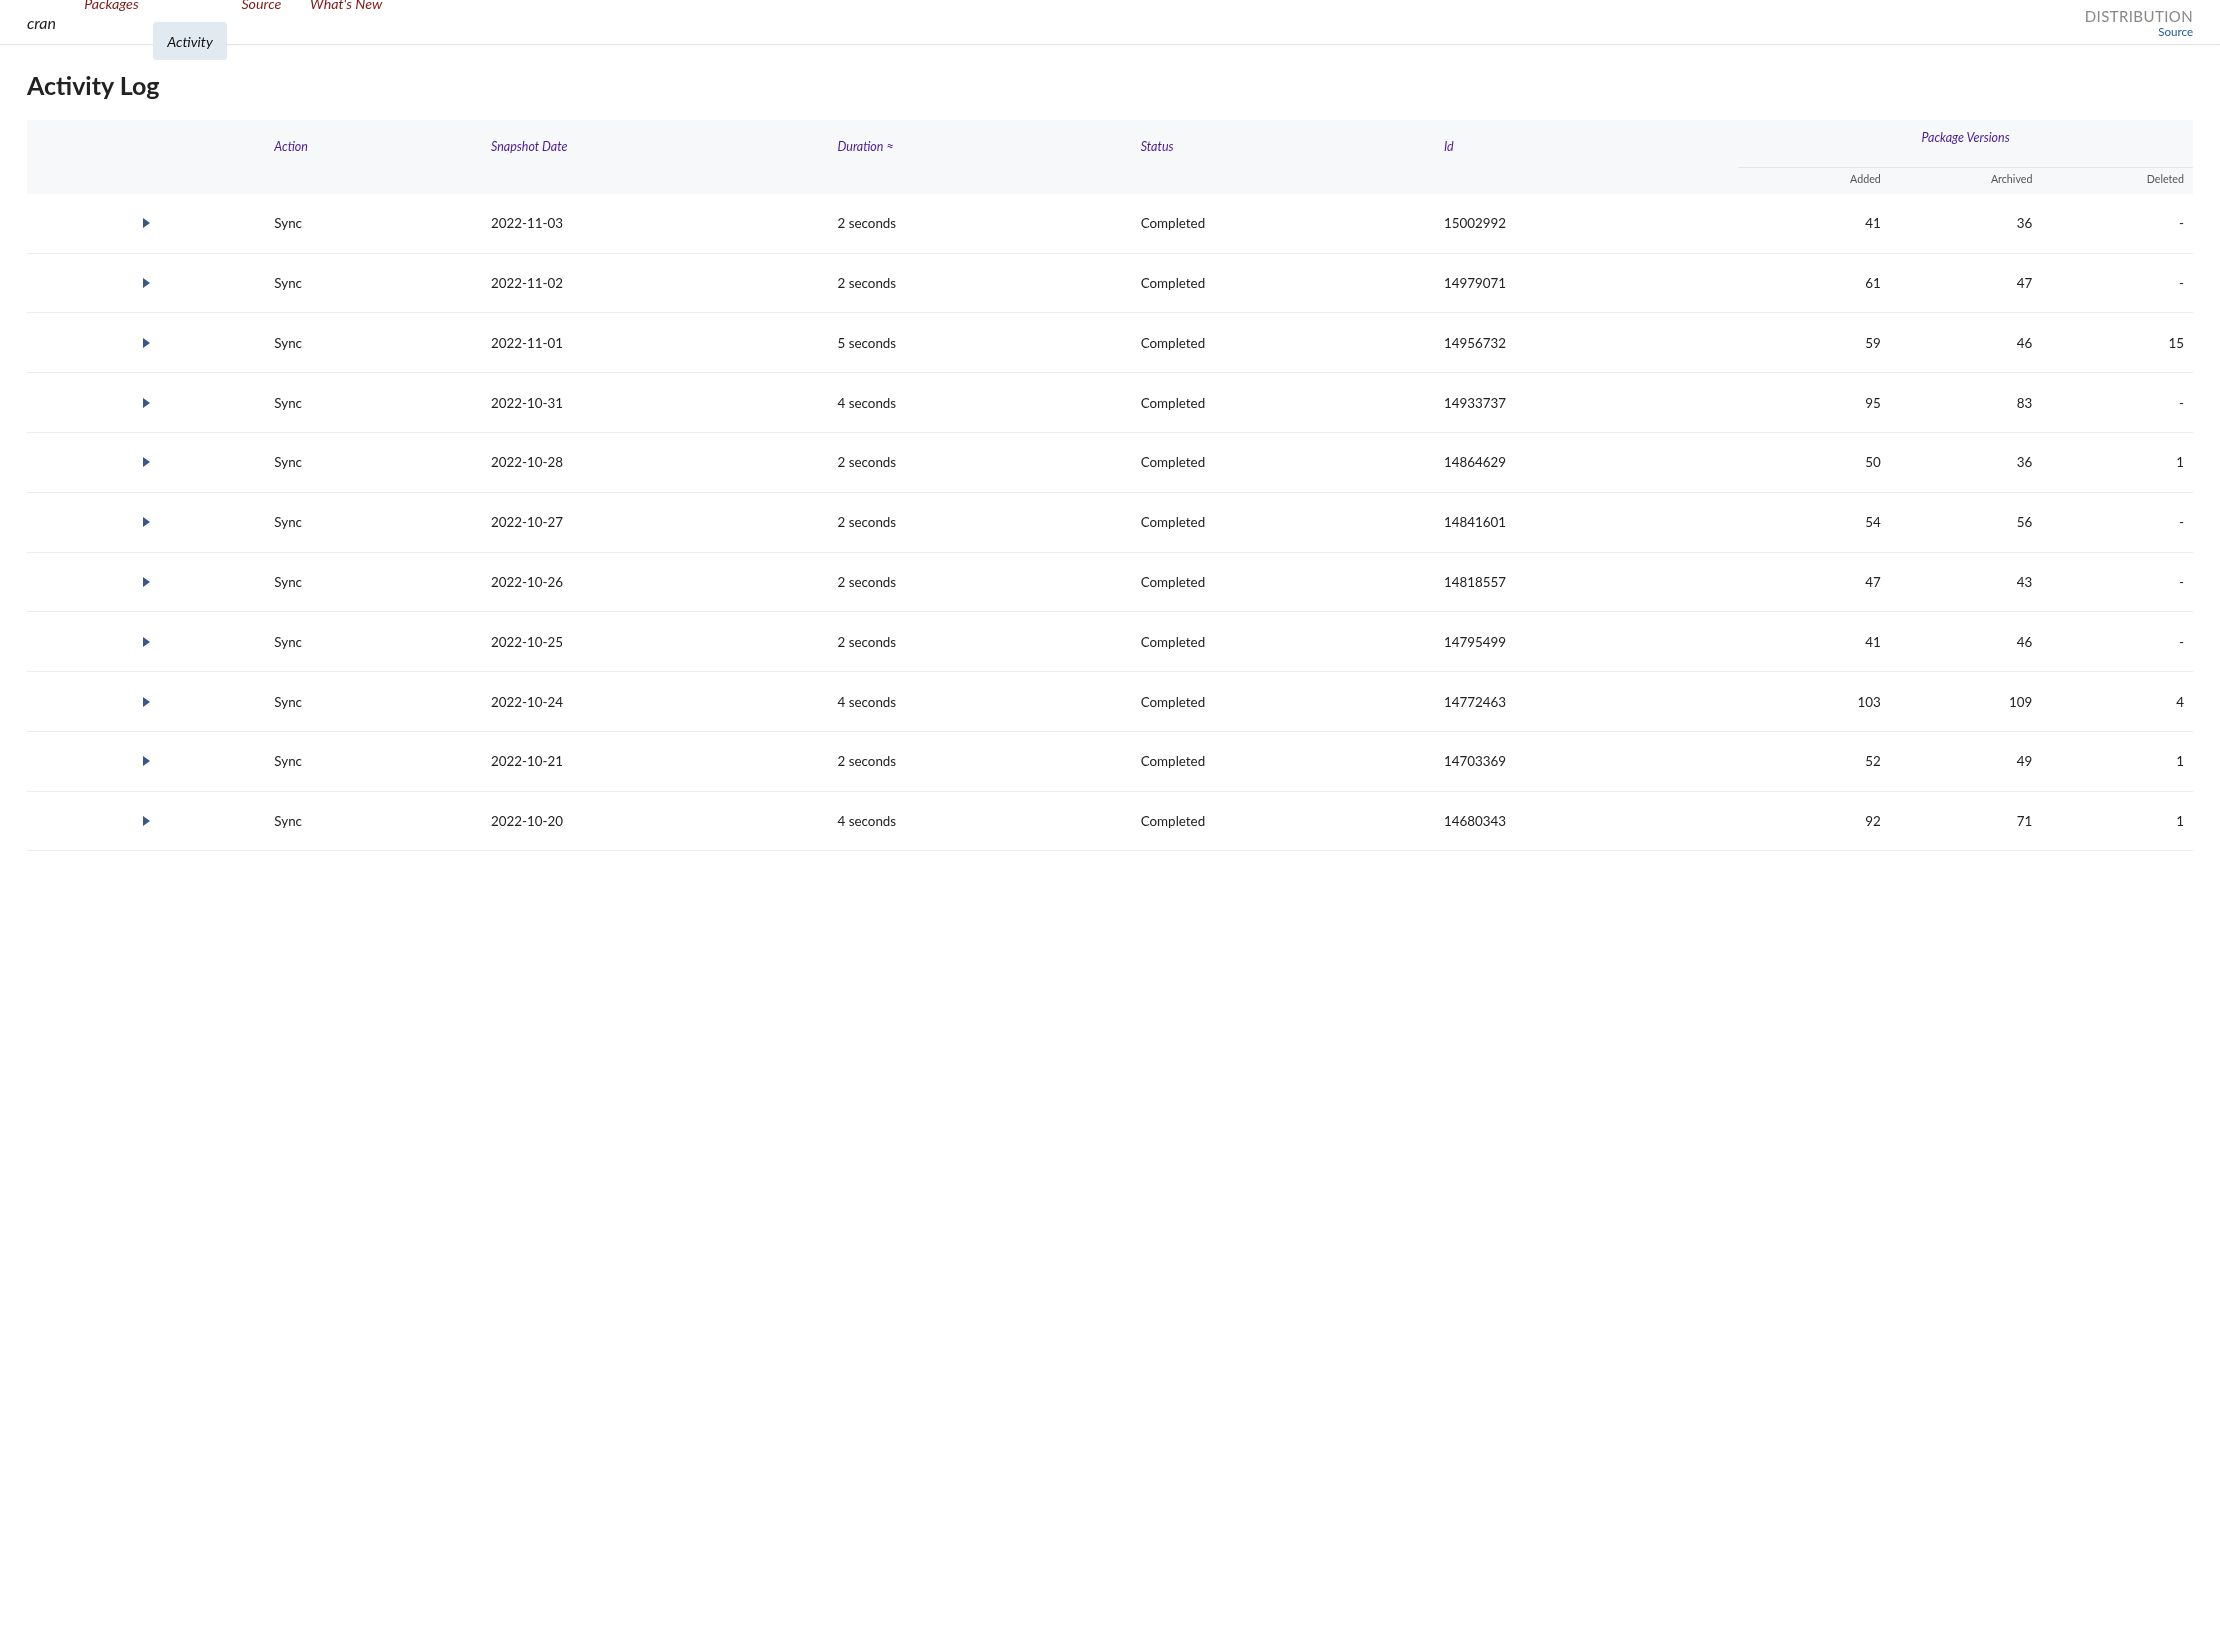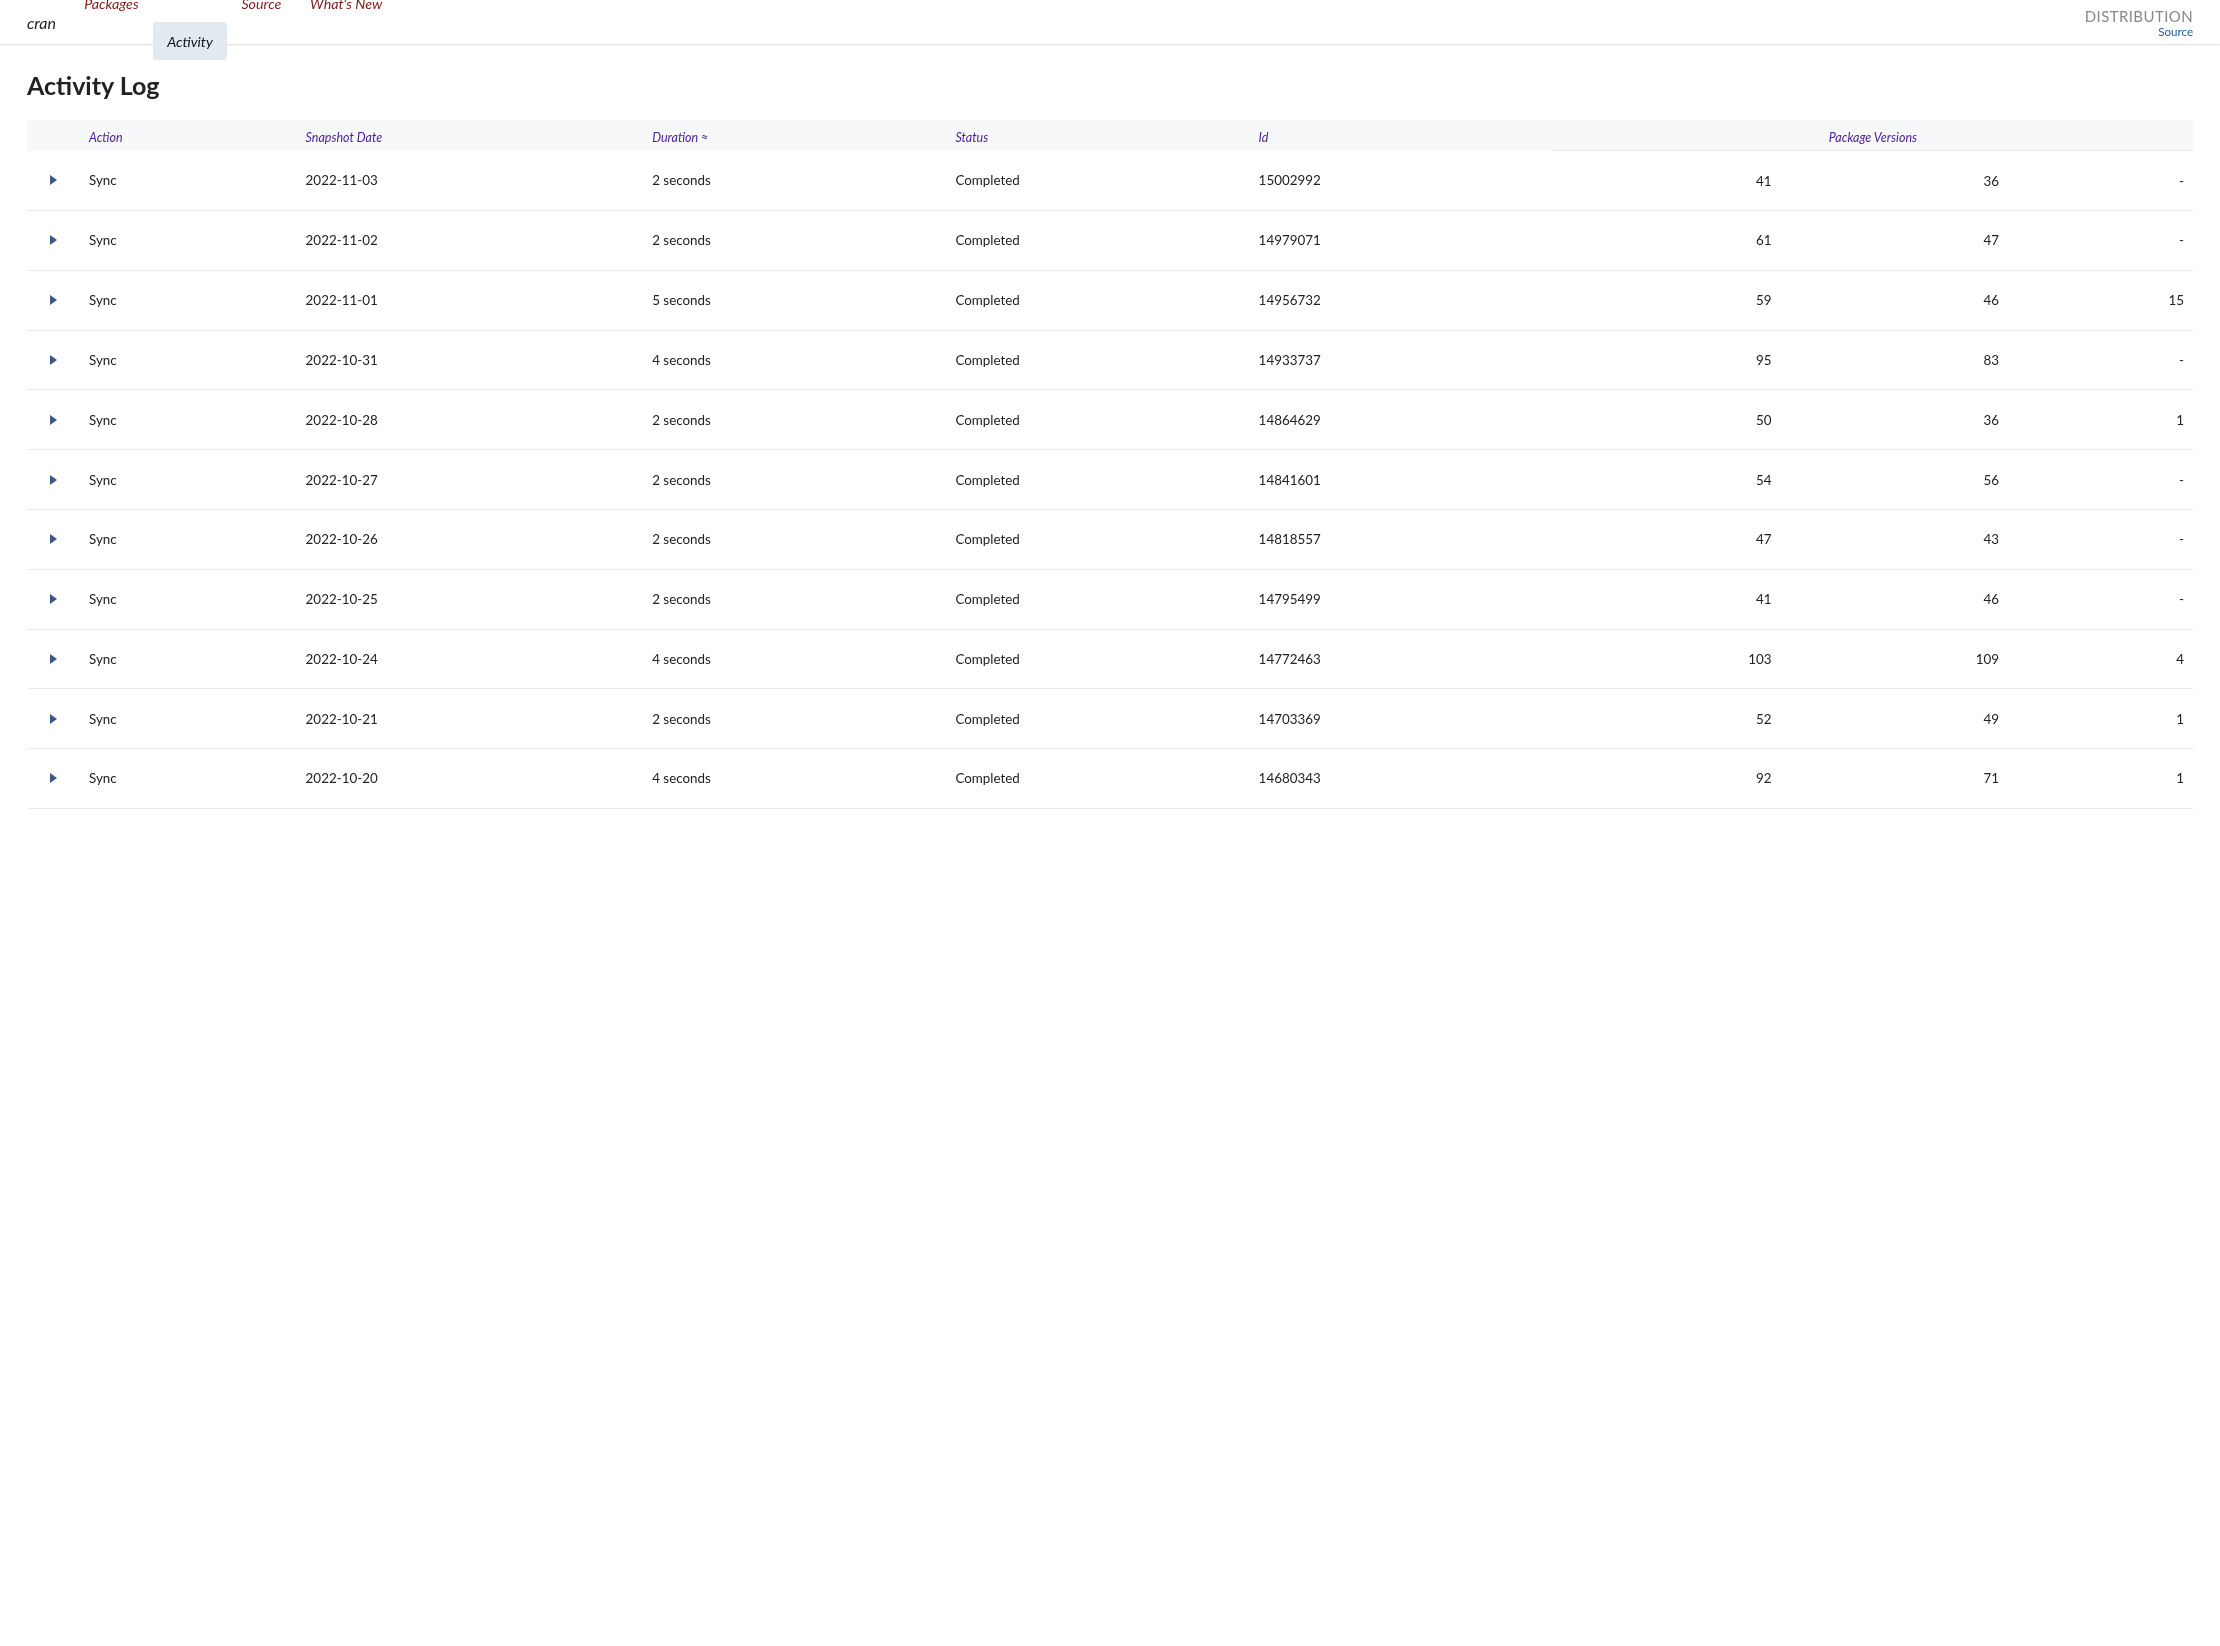--- a/index.html
+++ b/index.html
@@ -64,7 +64,7 @@
     thead tr.header-row-1 th.pv-group {
       text-align: center;
       border-bottom: 0.9px solid #e5e5e5;
-      padding-bottom: 5px;
+      padding-bottom: 22px;
     }
     thead tr.header-row-2 th {
       padding: 3.6px 9px 9px 9px;

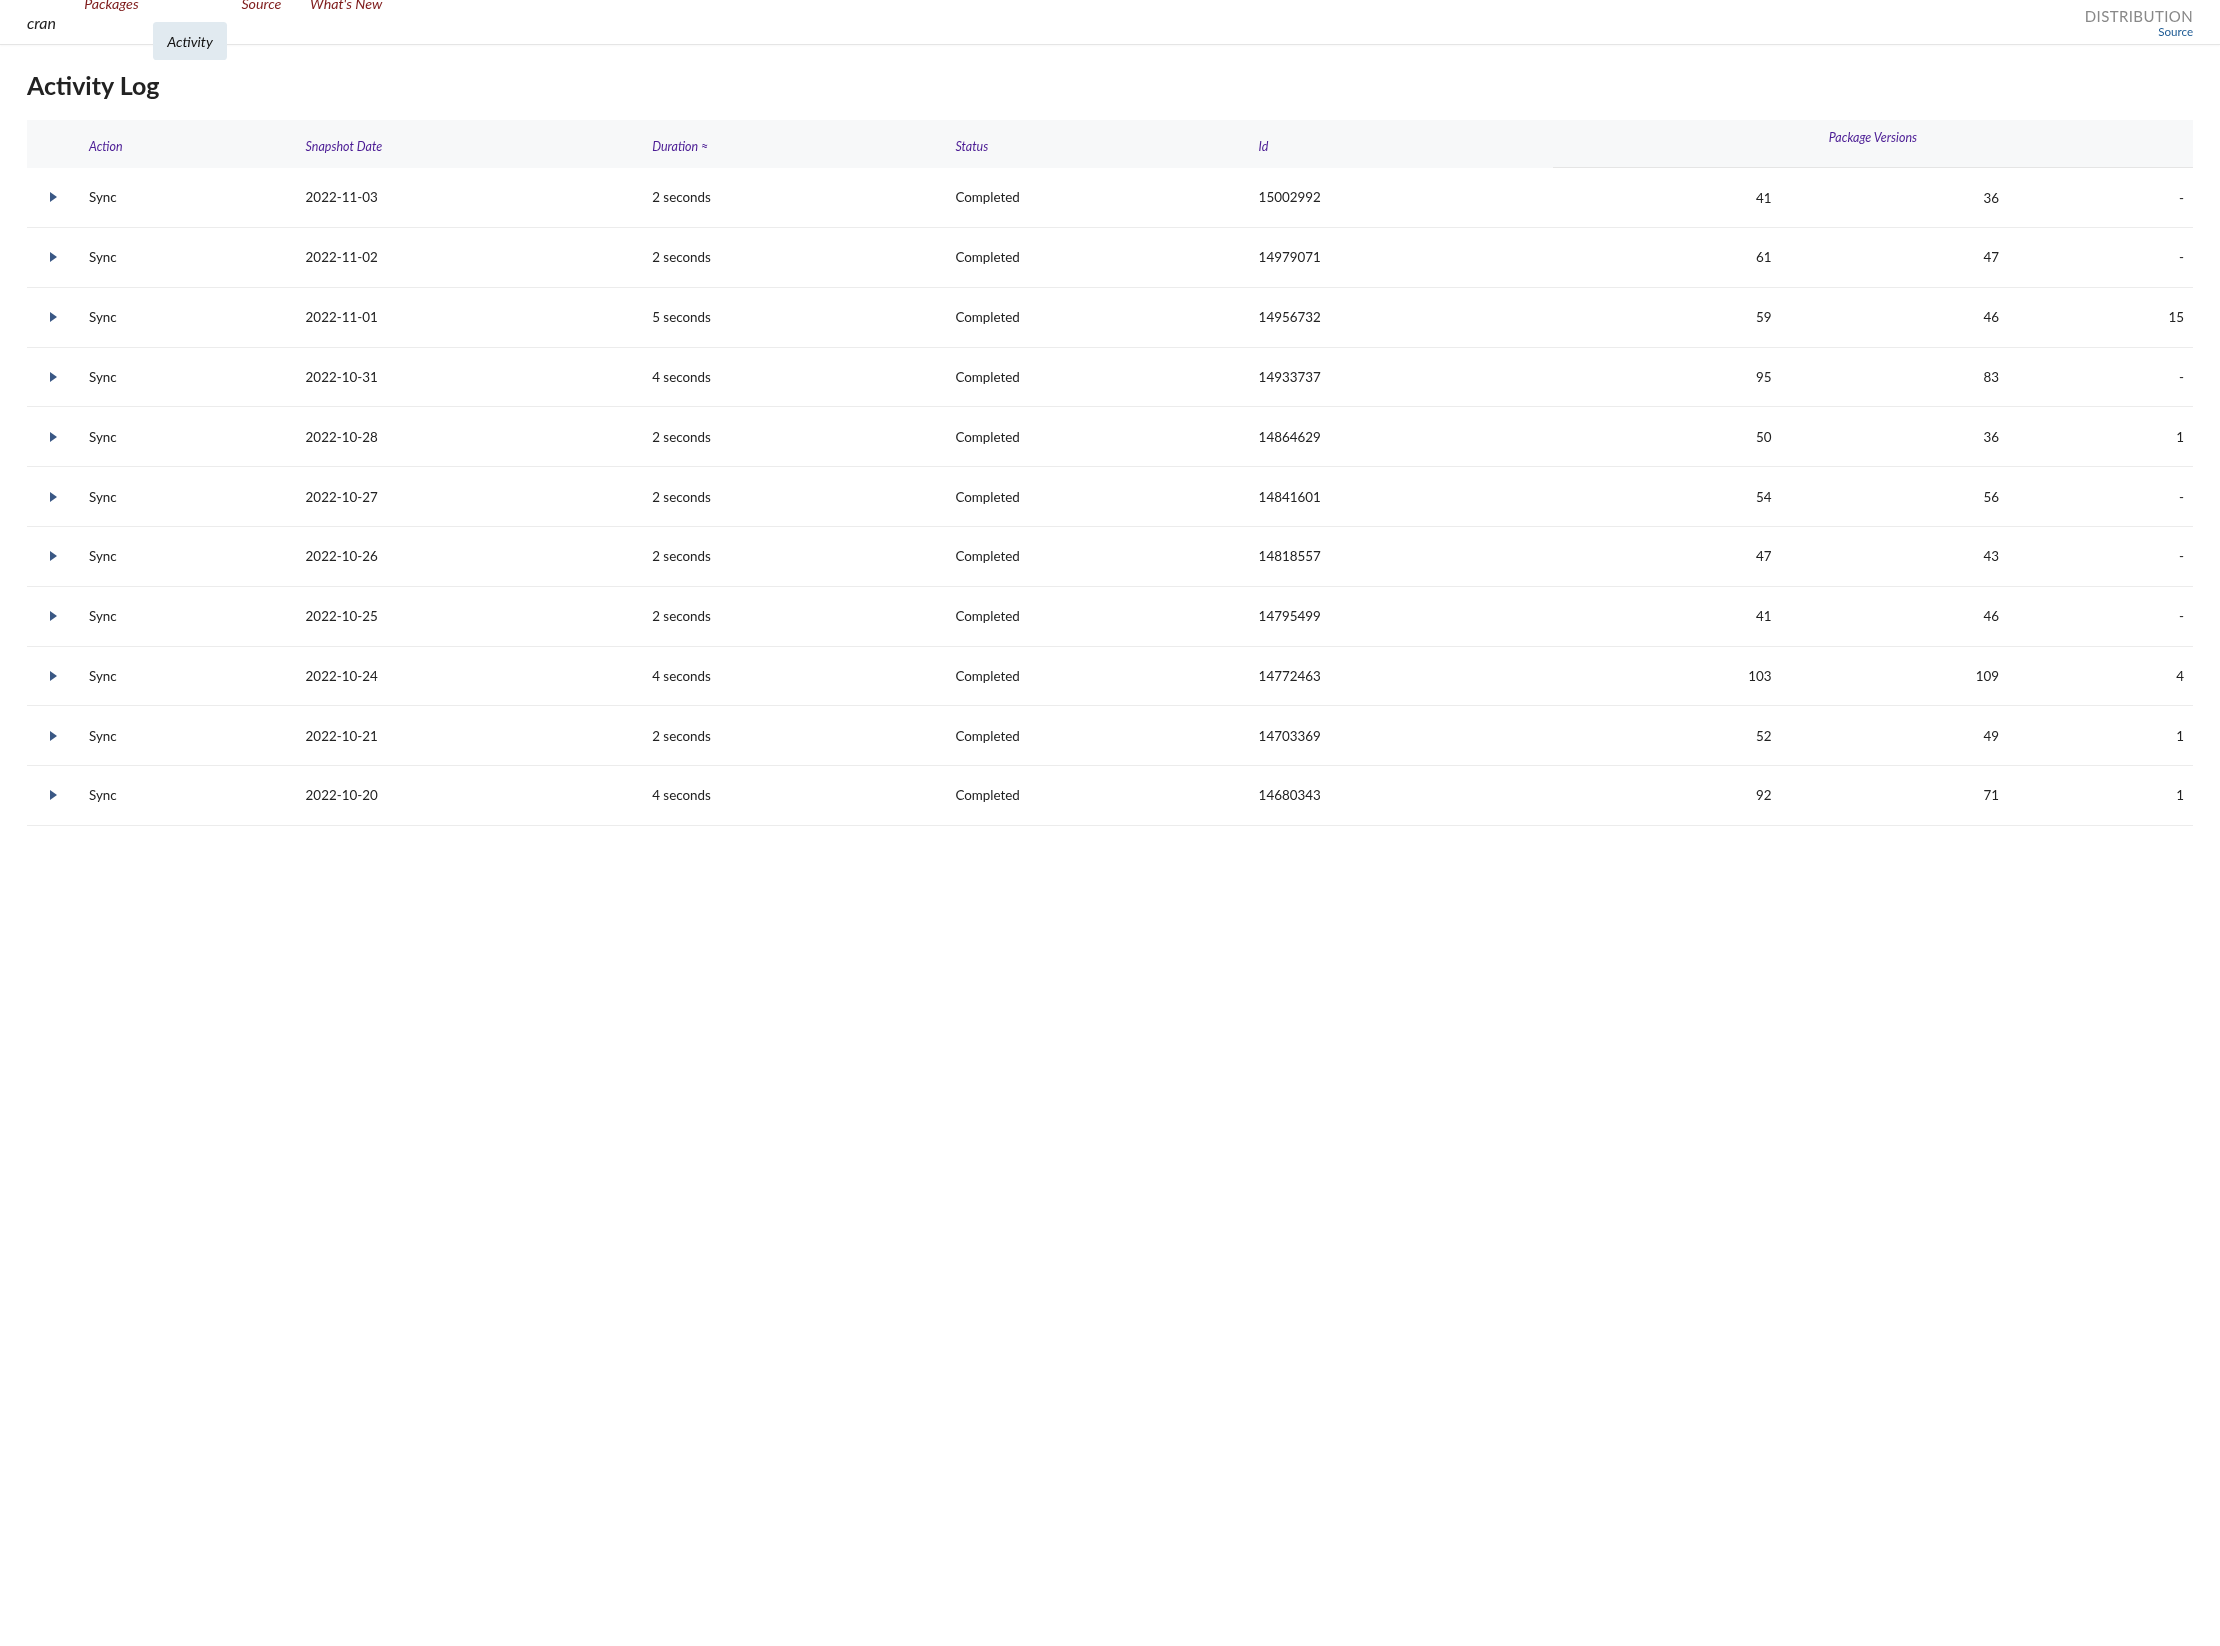--- a/index.html
+++ b/index.html
@@ -130,6 +130,12 @@
         <th class="col-id">Id</th>
         <th class="pv-group" colspan="3">Package Versions</th>
       </tr>
+      <tr class="header-row-2">
+        <th class="blank" colspan="6"></th>
+        <th class="col-added">Added</th>
+        <th class="col-archived">Archived</th>
+        <th class="col-deleted">Deleted</th>
+      </tr>
     </thead>
     <tbody id="table-body">
         <tr>

